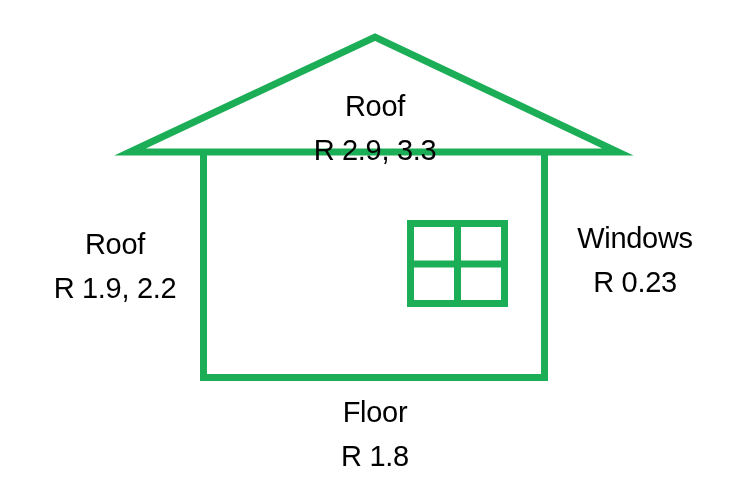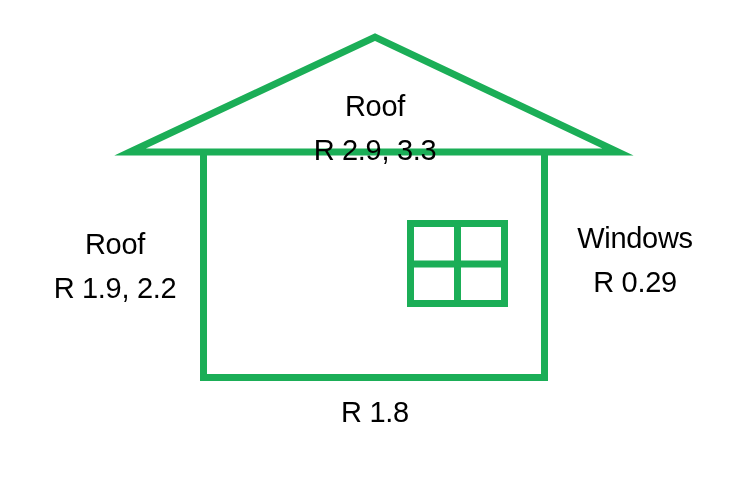--- a/index.html
+++ b/index.html
@@ -38,7 +38,7 @@
 
 <div class="label" style="left:545px; top:216px; width:180px;">
   <span>Windows</span>
-  <span>R 0.29</span>
+  <span>R 0.23</span>
 </div>
 
 <div class="label" style="left:275px; top:390px; width:200px;">

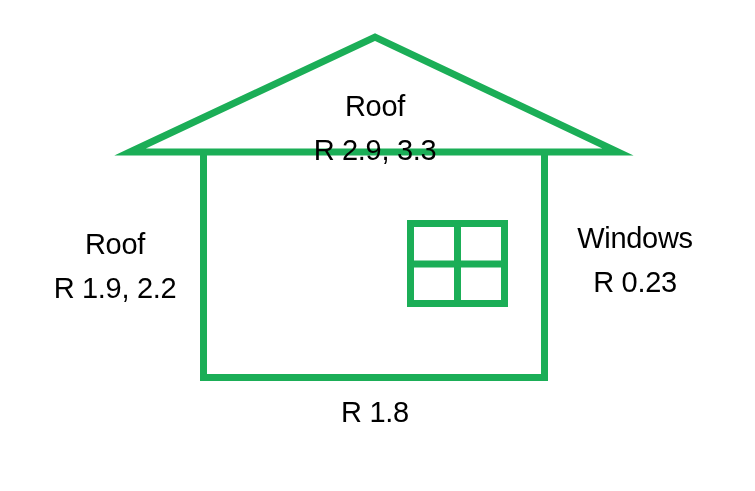--- a/index.html
+++ b/index.html
@@ -42,6 +42,7 @@
 </div>
 
 <div class="label" style="left:275px; top:390px; width:200px;">
+  <span>Floor</span>
   <span>R 1.8</span>
 </div>
 

